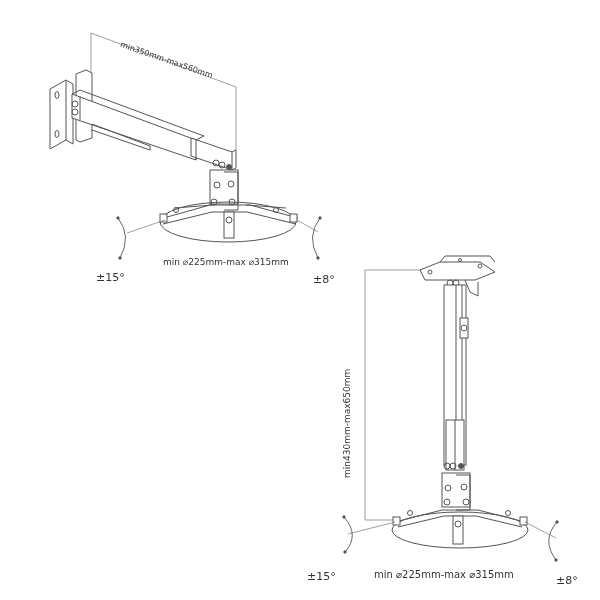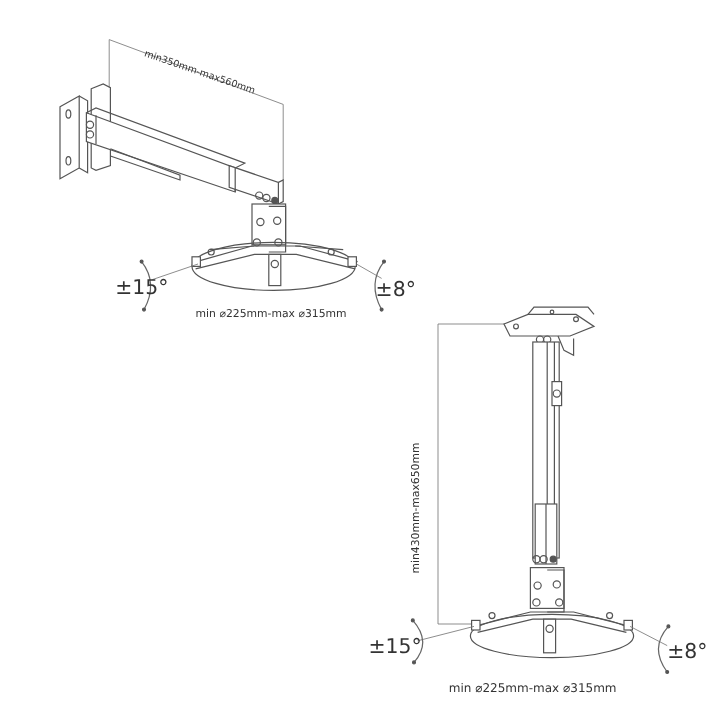--- a/index.html
+++ b/index.html
@@ -6,7 +6,7 @@
   body{width:600px;height:600px;position:relative;overflow:hidden;font-family:"DejaVu Sans",sans-serif;color:#333;}
   svg{position:absolute;left:0;top:0;}
   .lbl{position:absolute;font-size:9px;color:#333;white-space:nowrap;}
-  .lbl-big{font-size:17px;}
+  .lbl-big{font-size:11px;margin-top:41px;}
 </style>
 </head>
 <body>

